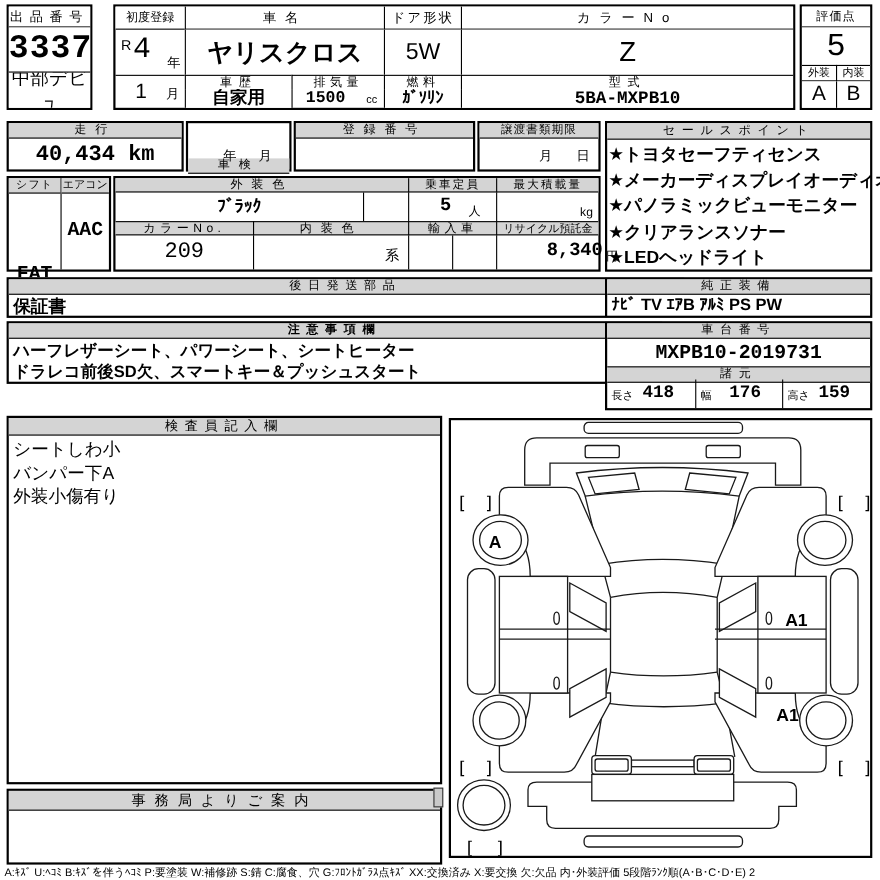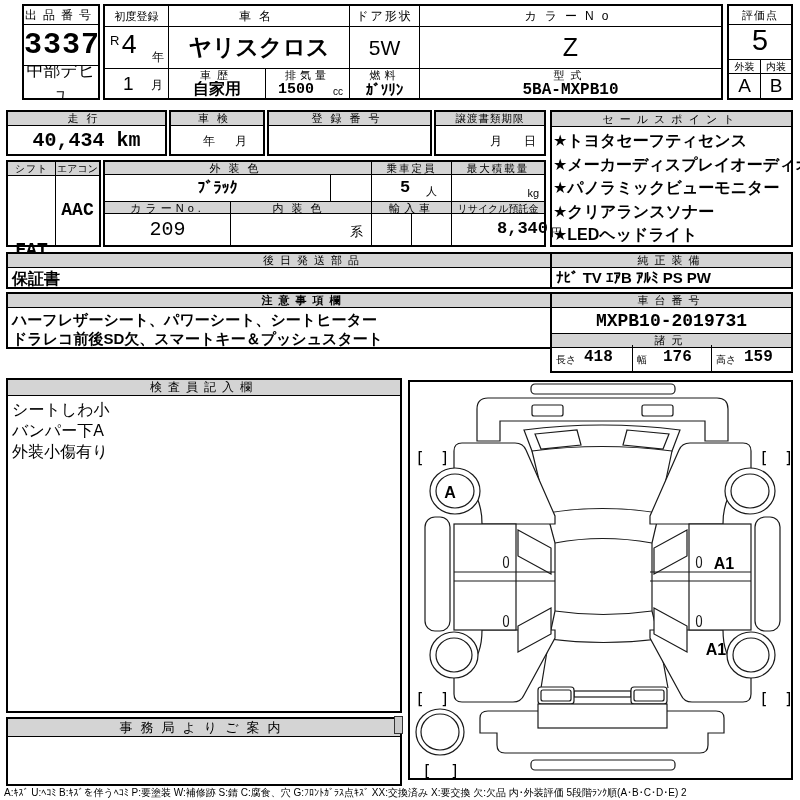--- a/index.html
+++ b/index.html
@@ -22,7 +22,7 @@
 
 <div id="sheet">
 
-  <div class="box" style="left:22px;top:4px;width:78px;height:96px;">
+  <div class="box" style="left:6px;top:4px;width:78px;height:96px;">
     <div class="wh bb ls6" style="height:18px;line-height:18px;font-size:12px;">出品番号</div>
     <div class="wh num" style="height:40px;line-height:40px;font-size:30px;letter-spacing:1px;">33371</div>
     <div class="wh bt ctr" style="height:32px;font-size:17px;">中部デビュ</div>

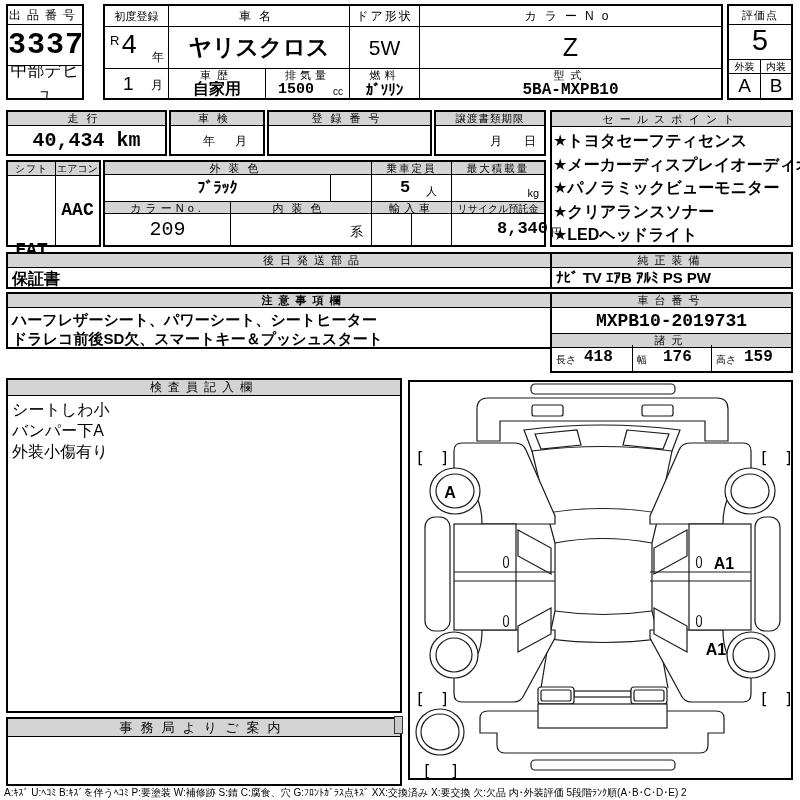--- a/index.html
+++ b/index.html
@@ -77,7 +77,7 @@
     <div class="ctr num" style="height:29px;font-size:20px;">40,434 km</div>
   </div>
   <div class="box" style="left:169px;top:110px;width:96px;height:46px;">
-    <div class="gh ls8" style="height:13px;line-height:13px;">車検</div>
+    <div class="gh ls8" style="height:13px;line-height:13px;margin-top:32px;">車検</div>
     <span class="abs" style="left:32px;bottom:4px;font-size:12px;">年</span>
     <span class="abs" style="right:16px;bottom:4px;font-size:12px;">月</span>
   </div>

